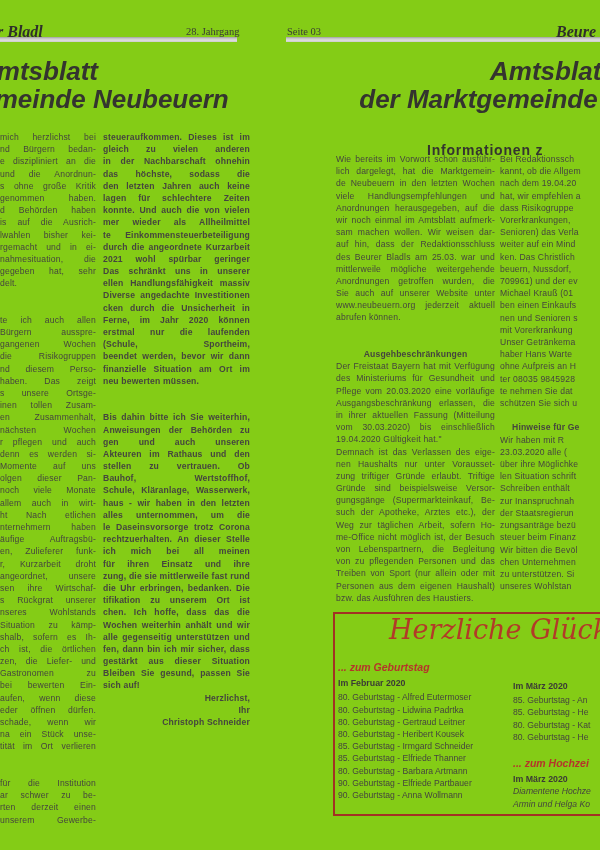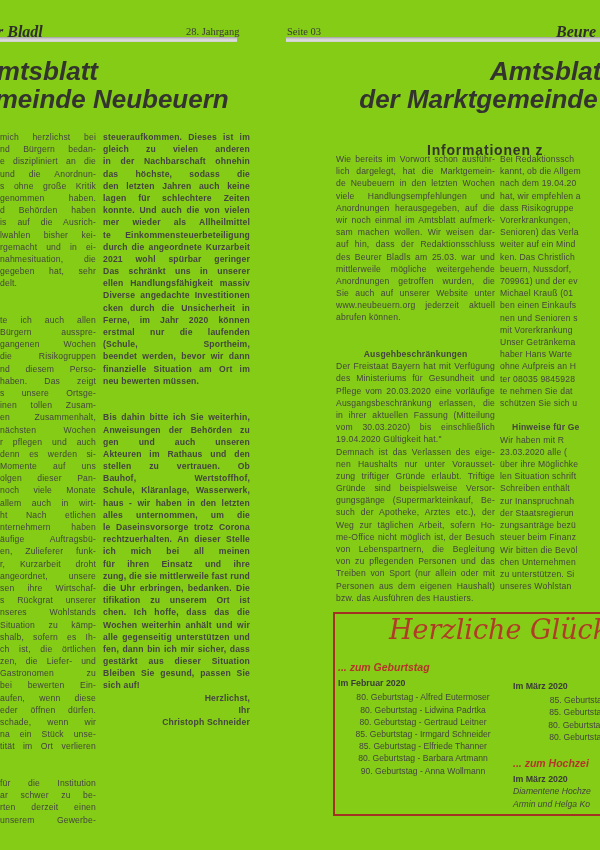--- a/index.html
+++ b/index.html
@@ -53,7 +53,7 @@
   #bx-right{left:513px;top:676px;width:148px;}
   .red-head{font-weight:bold;font-style:italic;font-size:10.5px;color:#b5352a;white-space:nowrap;}
   .month-label{font-weight:bold;font-size:8.8px;color:#3b3b36;margin-top:4px;white-space:nowrap;}
-  .bday-list{margin-top:2px;text-align:center;}
+  .bday-list{margin-top:2px;}
   .bday-list .line{white-space:nowrap;}
   #bx-right .red-head{margin-top:14px;}
   .wed-line{font-style:italic;white-space:nowrap;}

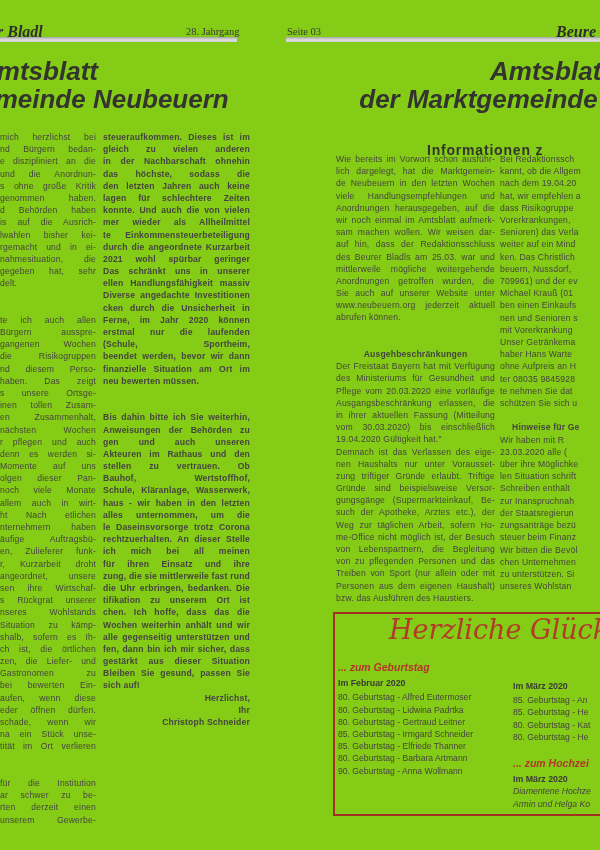--- a/index.html
+++ b/index.html
@@ -284,6 +284,7 @@
     <div class="line noj">80. Geburtstag - Alfred Eutermoser</div>
         <div class="line noj">80. Geburtstag - Lidwina Padrtka</div>
         <div class="line noj">80. Geburtstag - Gertraud Leitner</div>
+        <div class="line noj">80. Geburtstag - Heribert Kousek</div>
         <div class="line noj">85. Geburtstag - Irmgard Schneider</div>
         <div class="line noj">85. Geburtstag - Elfriede Thanner</div>
         <div class="line noj">80. Geburtstag - Barbara Artmann</div>

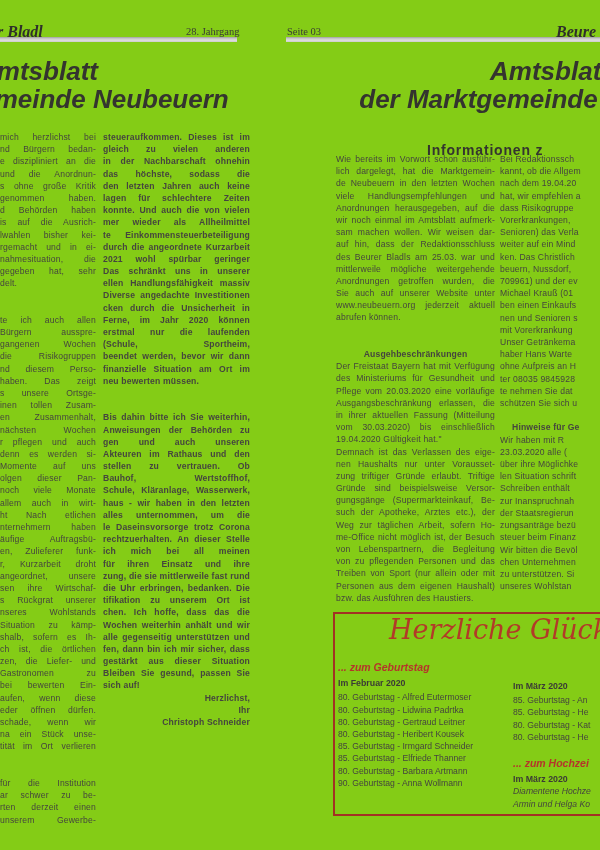--- a/index.html
+++ b/index.html
@@ -288,6 +288,7 @@
         <div class="line noj">85. Geburtstag - Irmgard Schneider</div>
         <div class="line noj">85. Geburtstag - Elfriede Thanner</div>
         <div class="line noj">80. Geburtstag - Barbara Artmann</div>
+        <div class="line noj">90. Geburtstag - Elfriede Partbauer</div>
         <div class="line noj">90. Geburtstag - Anna Wollmann</div>
       </div>
   </div>

